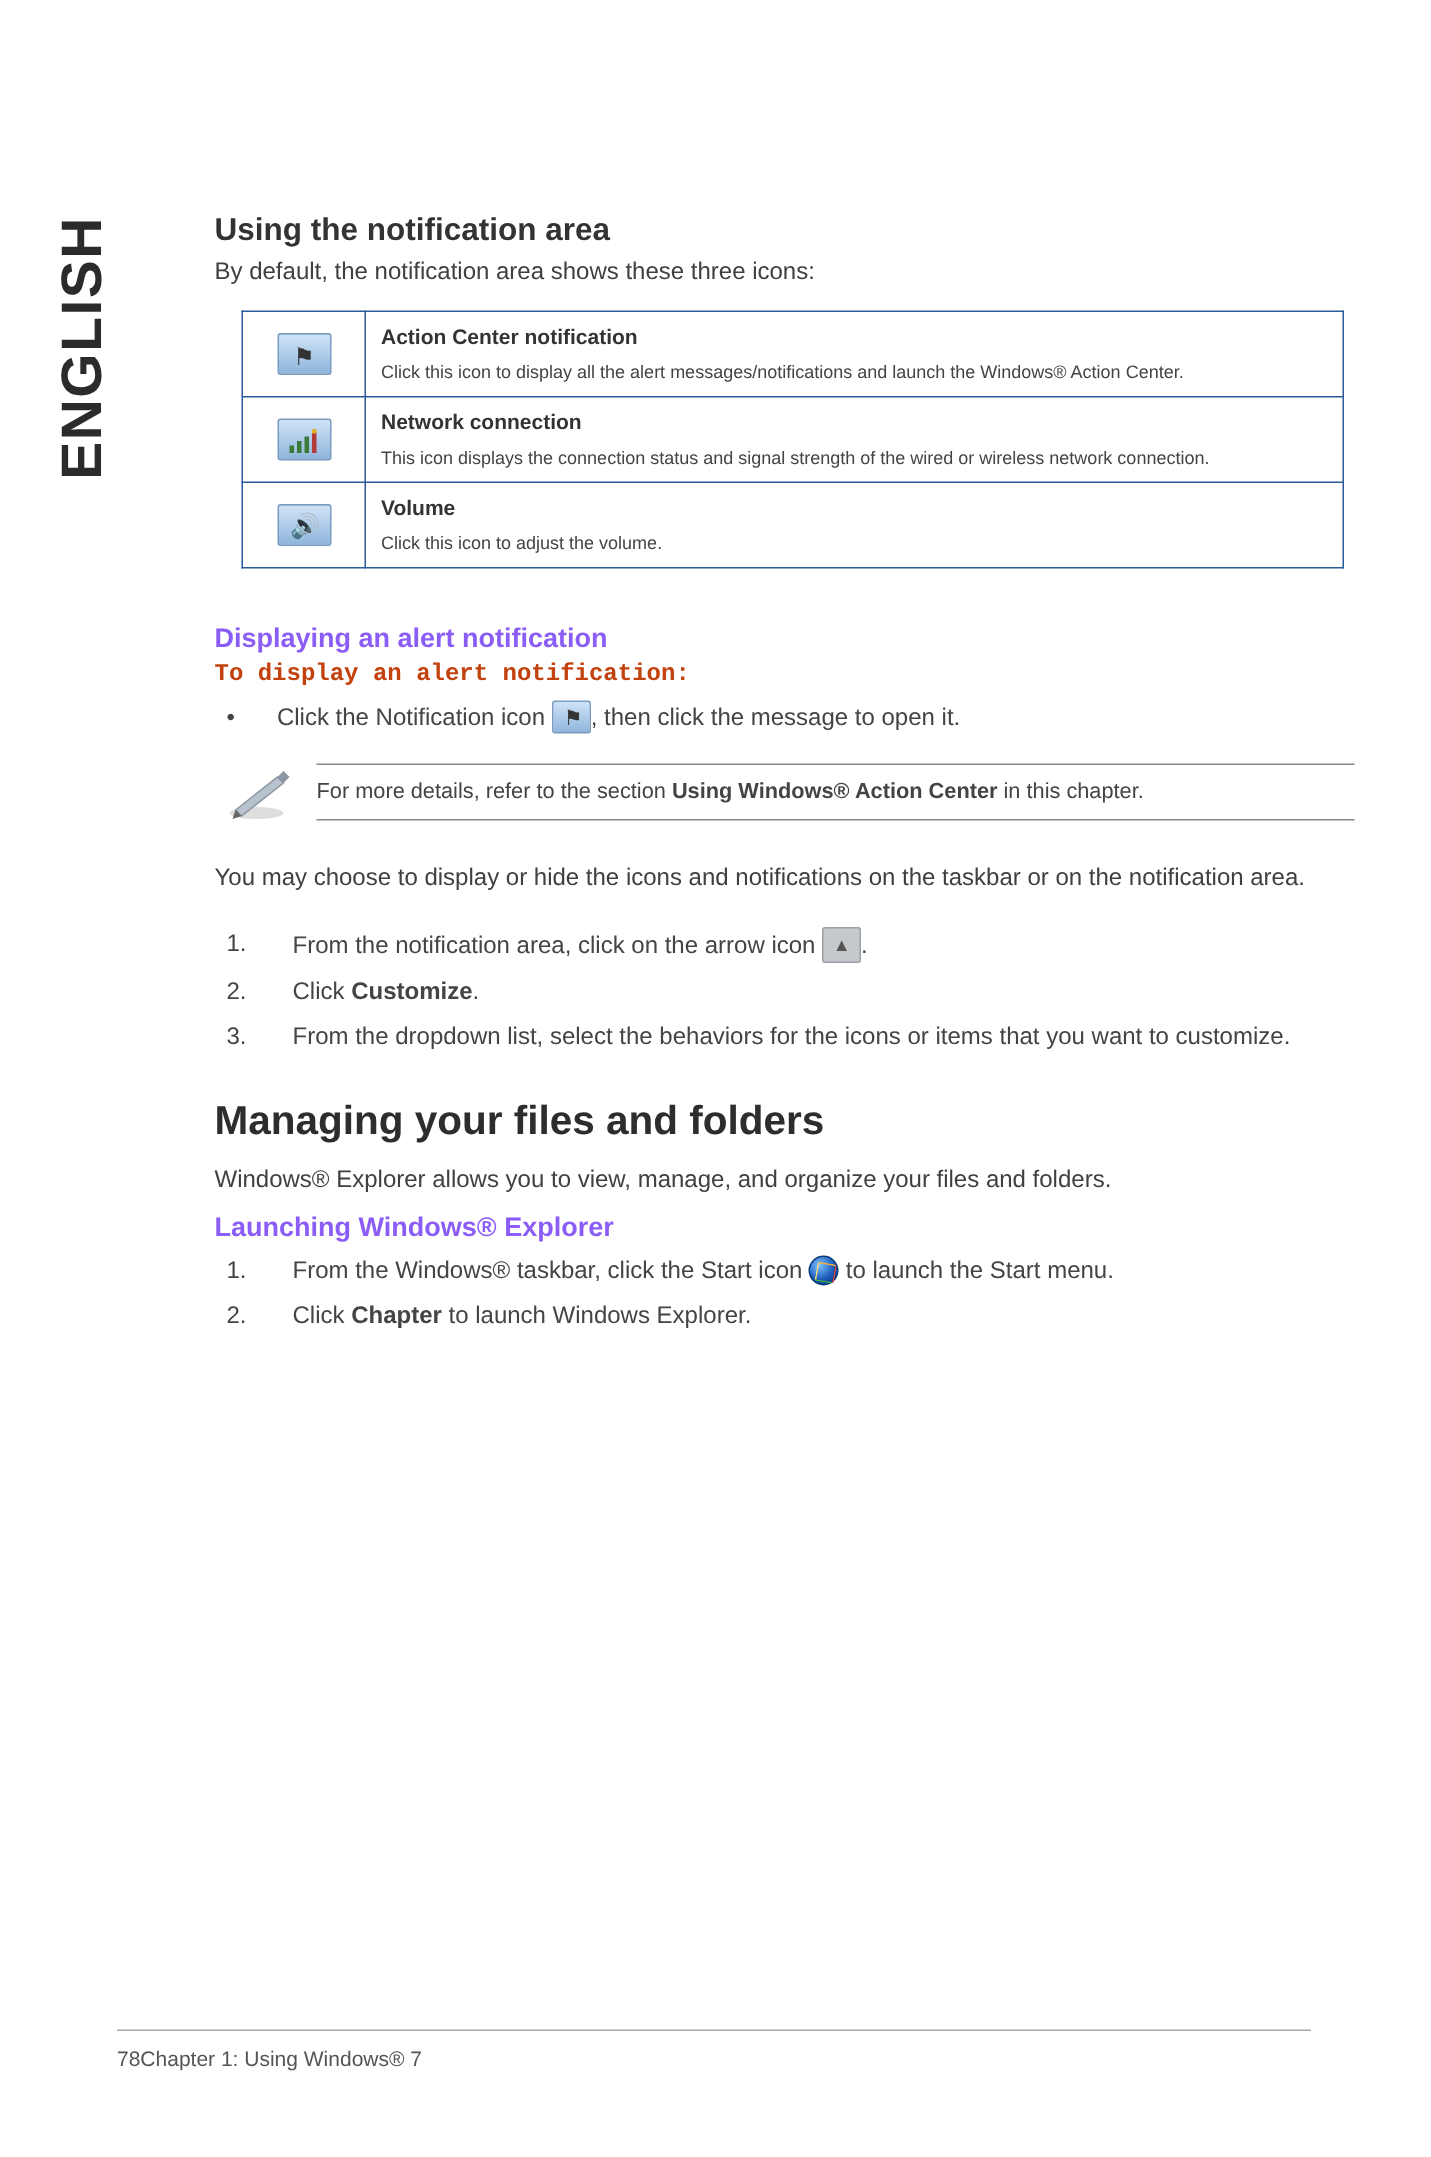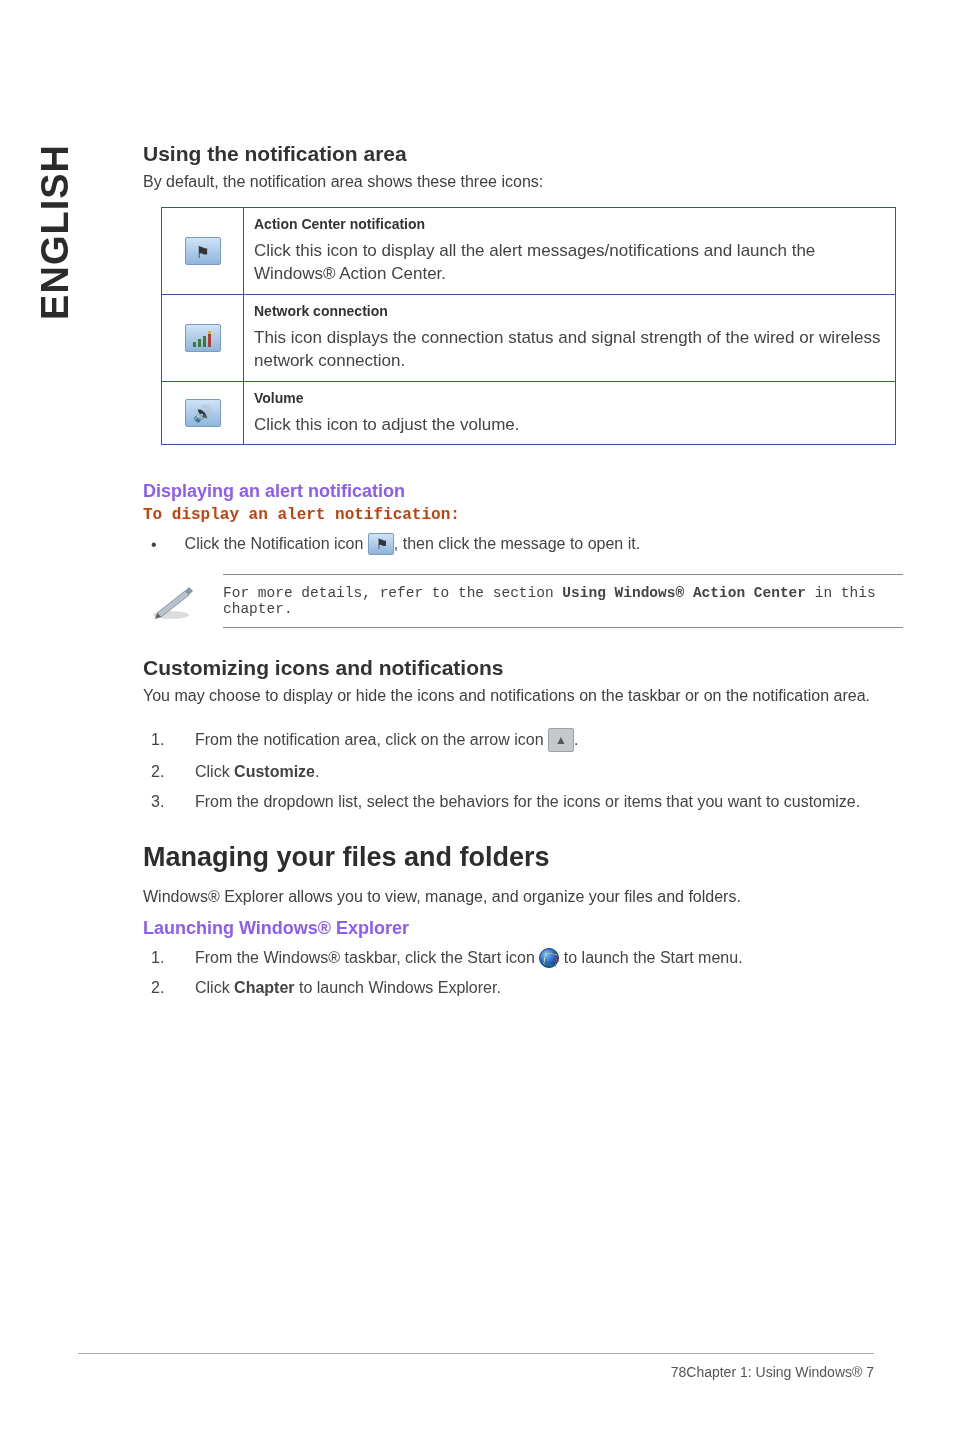--- a/index.html
+++ b/index.html
@@ -48,7 +48,7 @@
   .icon-cell { width: 82px; text-align: center; padding: 6px 0; }
   .desc-cell { padding: 8px 10px; }
   .desc-title { font-size: 14px; font-weight: bold; margin-bottom: 8px; color: #333; }
-  .desc-body { font-size: 17px; line-height: 1.35; color: #444; }
+  .desc-body { font-size: 12px; line-height: 1.35; color: #444; }
 
   .tray-icon {
     display: inline-block;

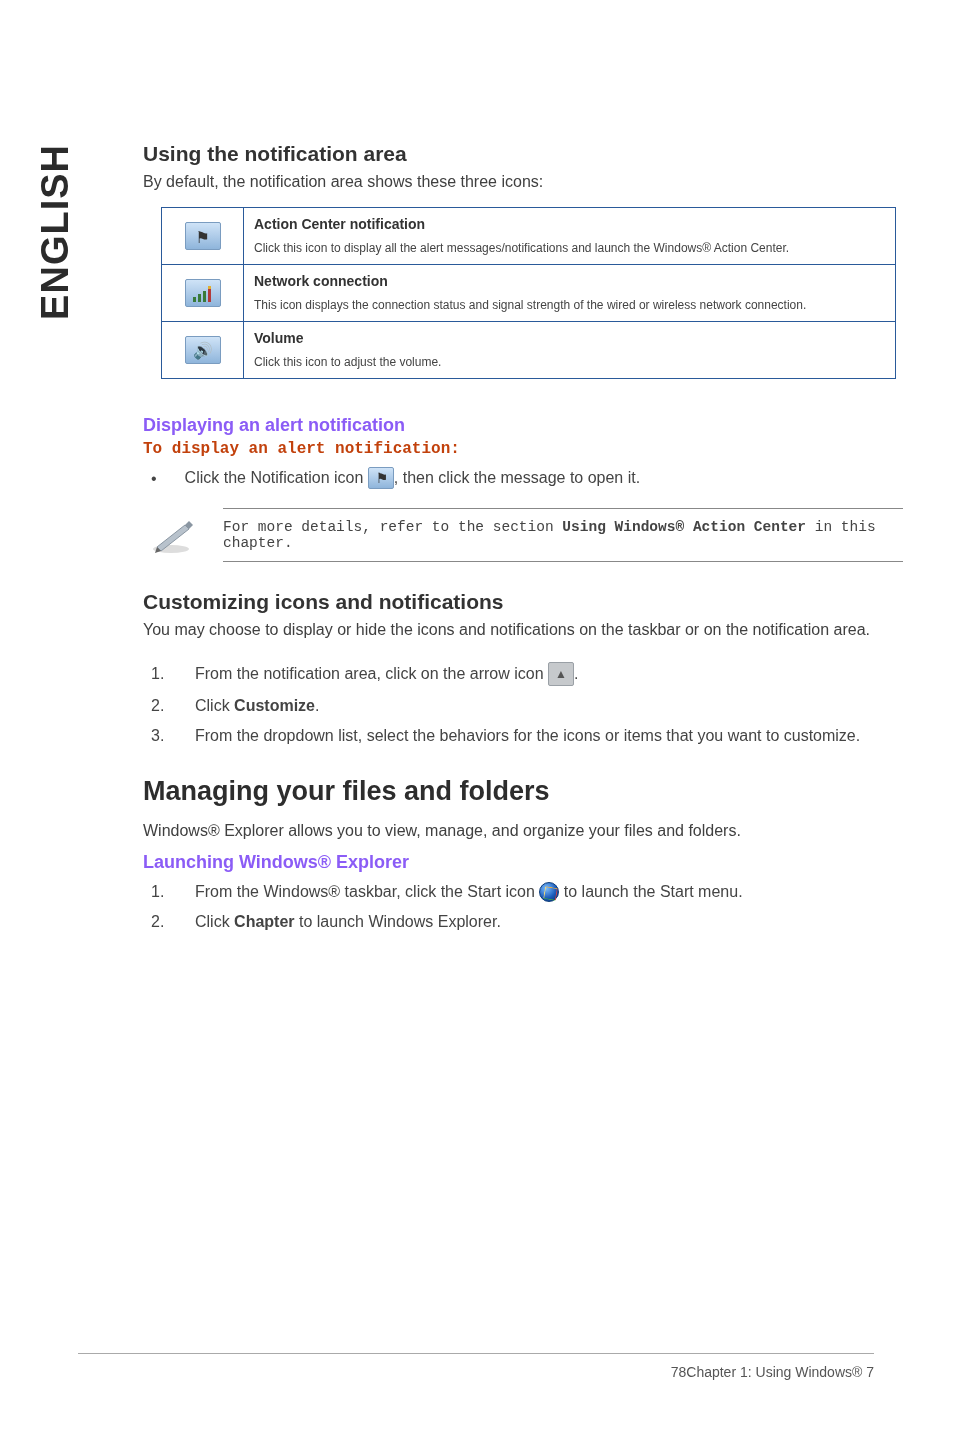--- a/index.html
+++ b/index.html
@@ -118,9 +118,8 @@
     margin-bottom: 28px;
     display: flex;
     align-items: center;
-    gap: 26px;
+    gap: 14px;
     padding-left: 8px;
-    font-family: Liberation Mono, monospace;
   }
   .pencil svg { display:block; }
   .note-body {

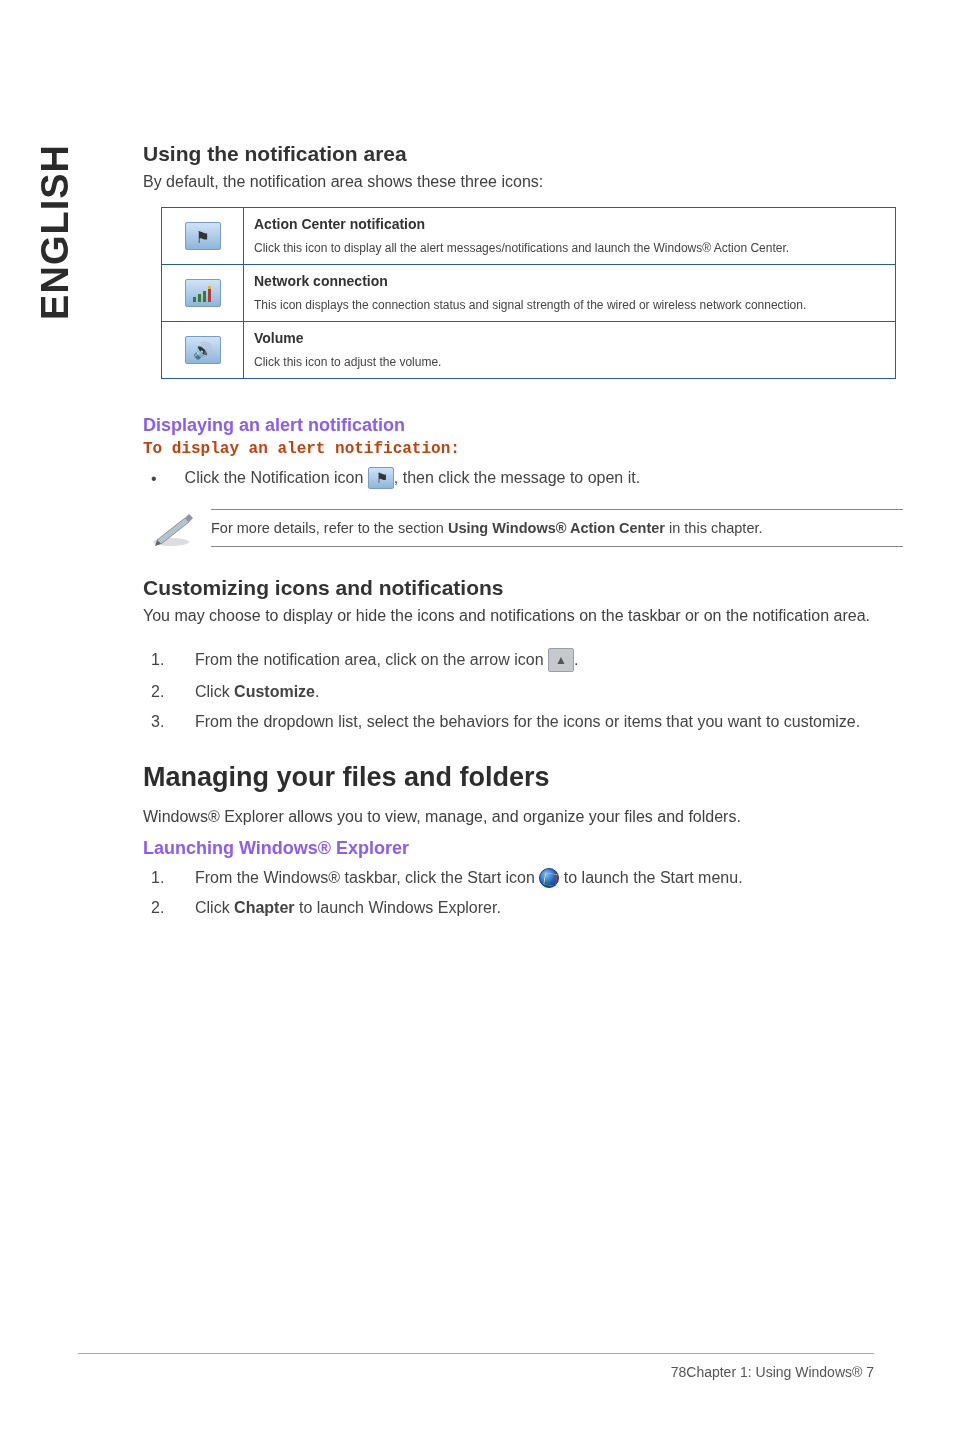--- a/index.html
+++ b/index.html
@@ -228,7 +228,6 @@
     </div>
   </div>
 
-  <h2 class="sub">Customizing icons and notifications</h2>
   <p class="body" style="margin-bottom:22px;">You may choose to display or hide the icons and notifications on the taskbar or on the notification area.</p>
 
   <div class="num-row">

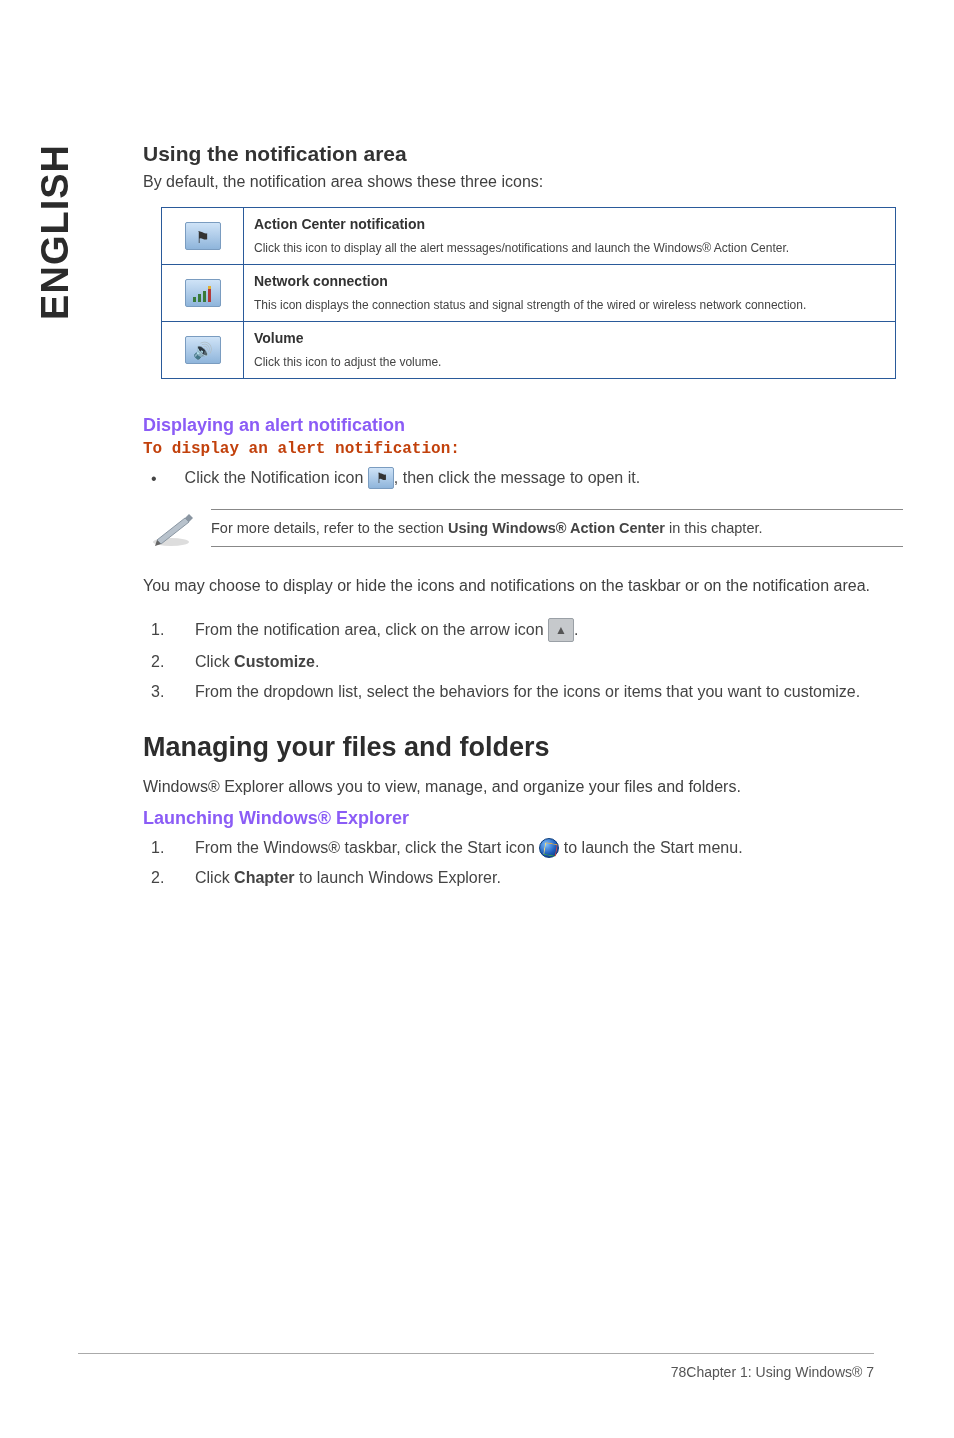--- a/index.html
+++ b/index.html
@@ -146,7 +146,7 @@
     border-top: 1px solid #aaa;
     padding-top: 10px;
     display: flex;
-    justify-content: flex-end;
+    justify-content: flex-start;
     font-size: 14px;
     color: #555;
   }

